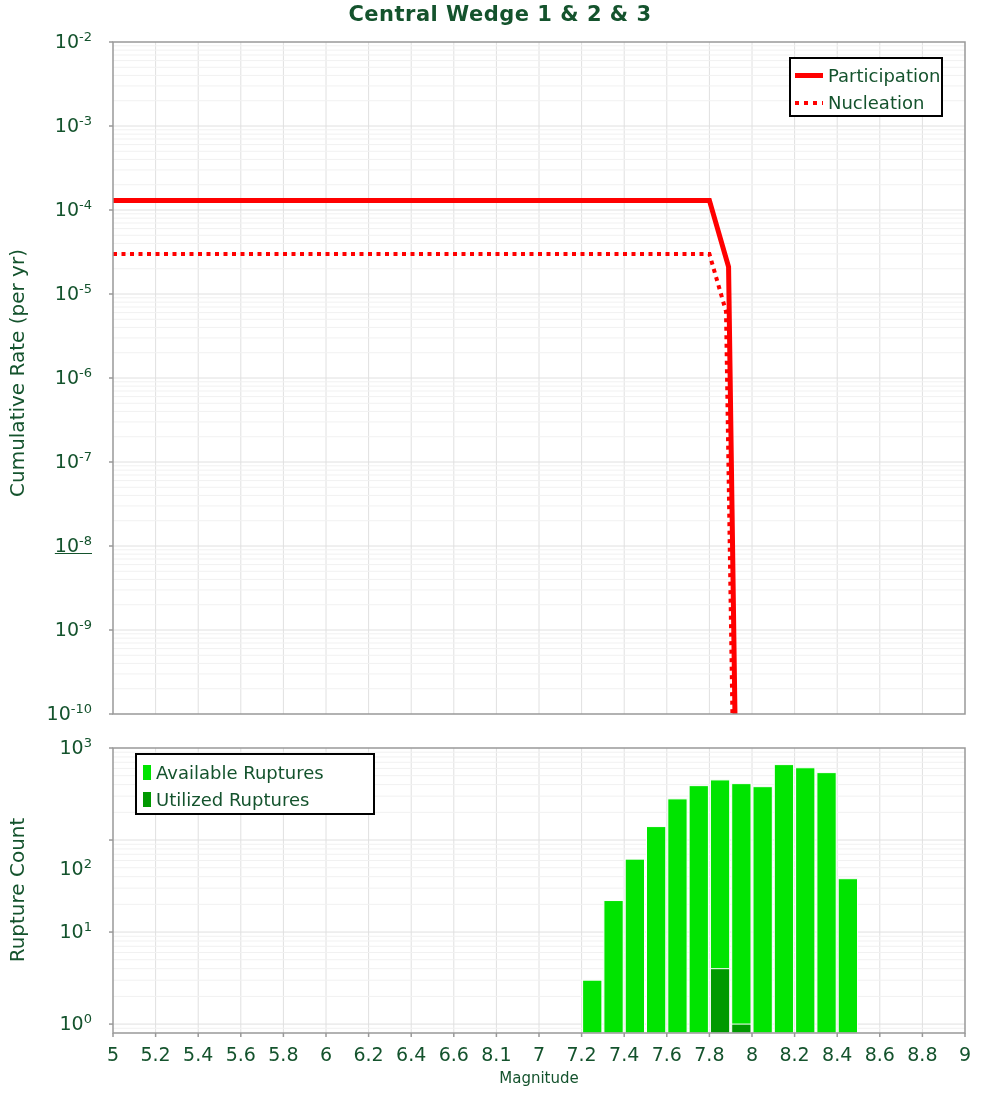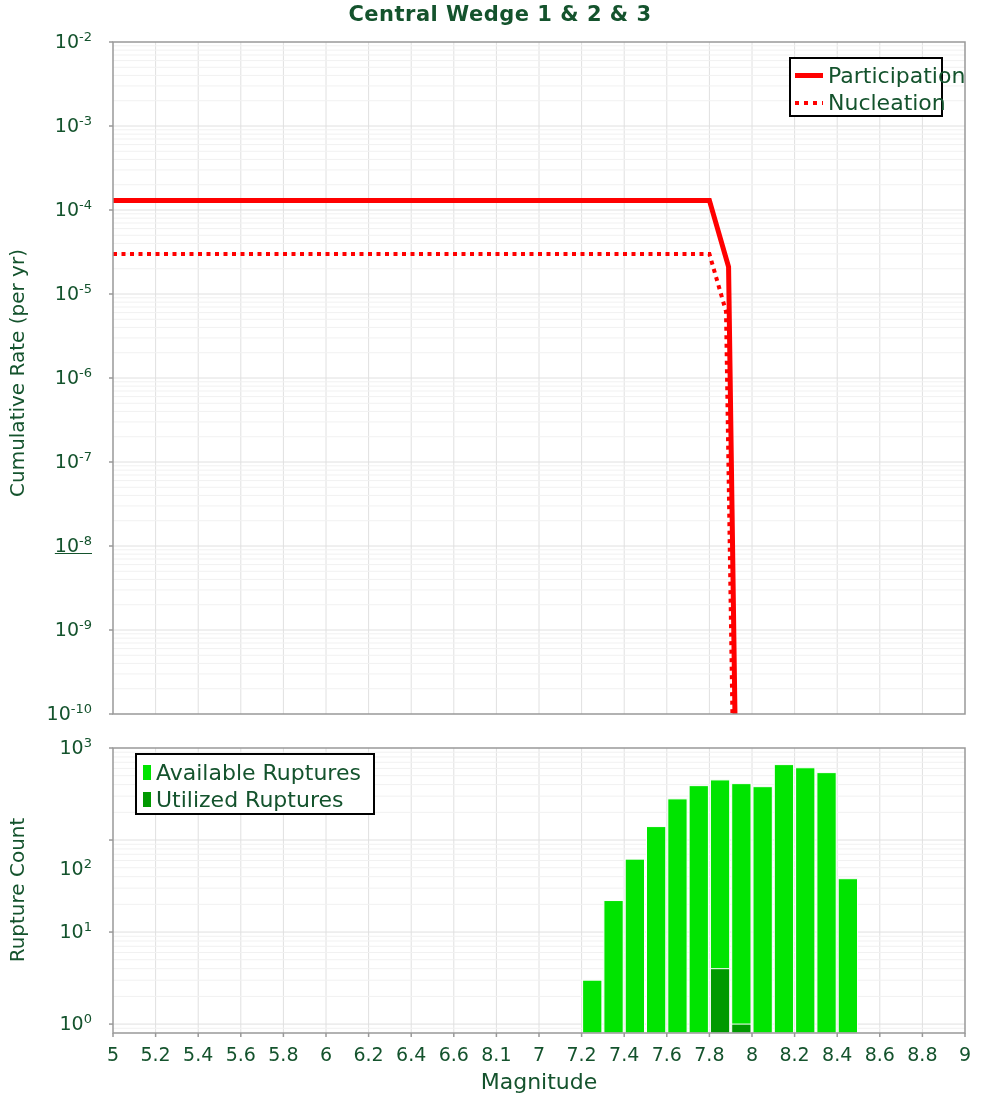--- a/index.html
+++ b/index.html
@@ -37,7 +37,7 @@
   #top-legend { left:789px; top:57px; width:154px; height:60px; padding:3px 0 0 4px; }
   #bottom-legend { left:135px; top:753px; width:240px; height:62px; padding:4px 0 0 6px; }
   .legend-row { display:flex; align-items:center; height:27px; gap:5px; }
-  .legend-label { font-size:22px; white-space:nowrap; }
+  .legend-label { font-size:18px; white-space:nowrap; }
   .swatch-line { width:28px; height:5px; flex:0 0 auto; }
   .swatch-line.dotted { height:4px; }
   .swatch-rect { width:8px; height:15px; flex:0 0 auto; }

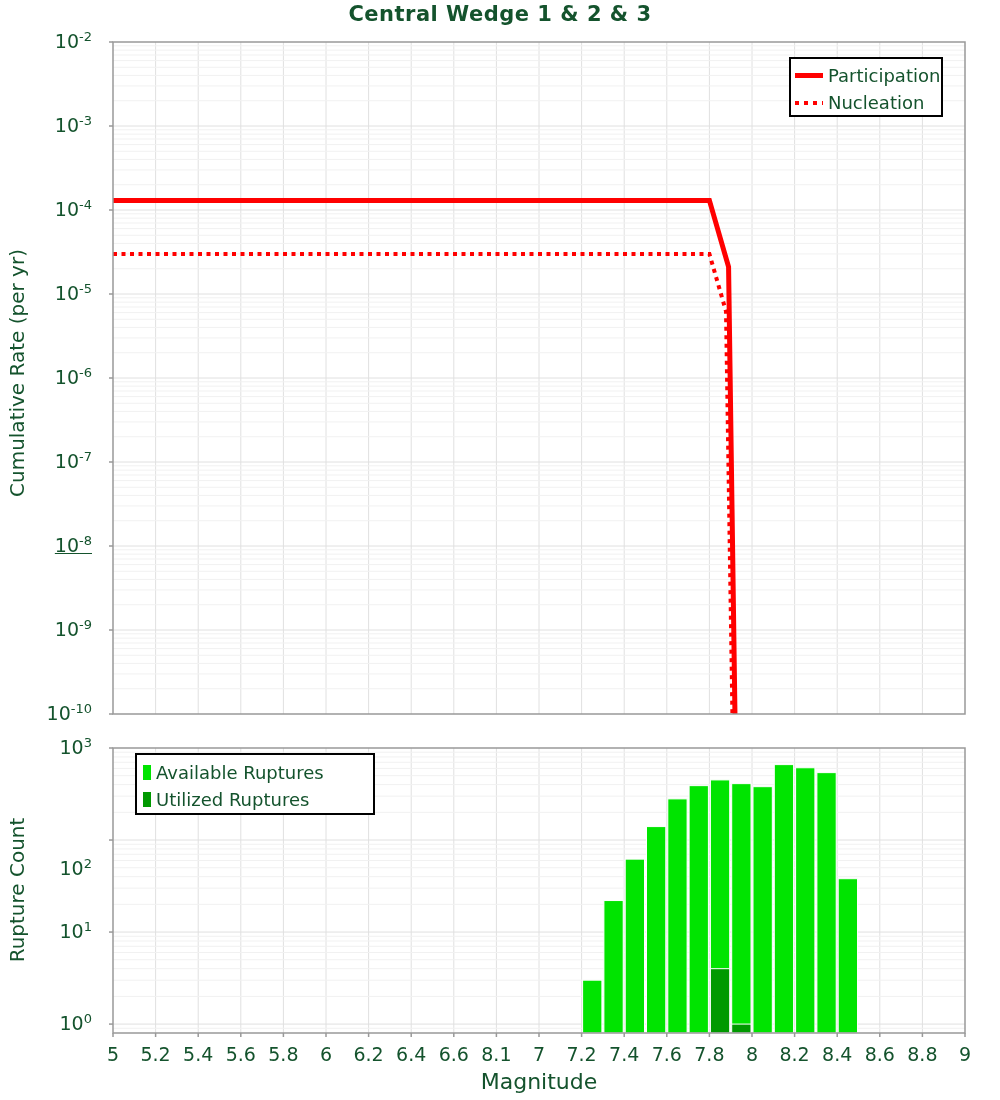--- a/index.html
+++ b/index.html
@@ -21,7 +21,7 @@
   #ylabel-bottom { left:17px; top:890px; }
   .xlabel {
     position:absolute; top:1069px; left:113px; width:852px;
-    text-align:center; font-size:22px;
+    text-align:center; font-size:15px;
   }
   #y-tick-labels { position:absolute; left:0; top:0; width:108px; height:1100px; }
   .ytick {

